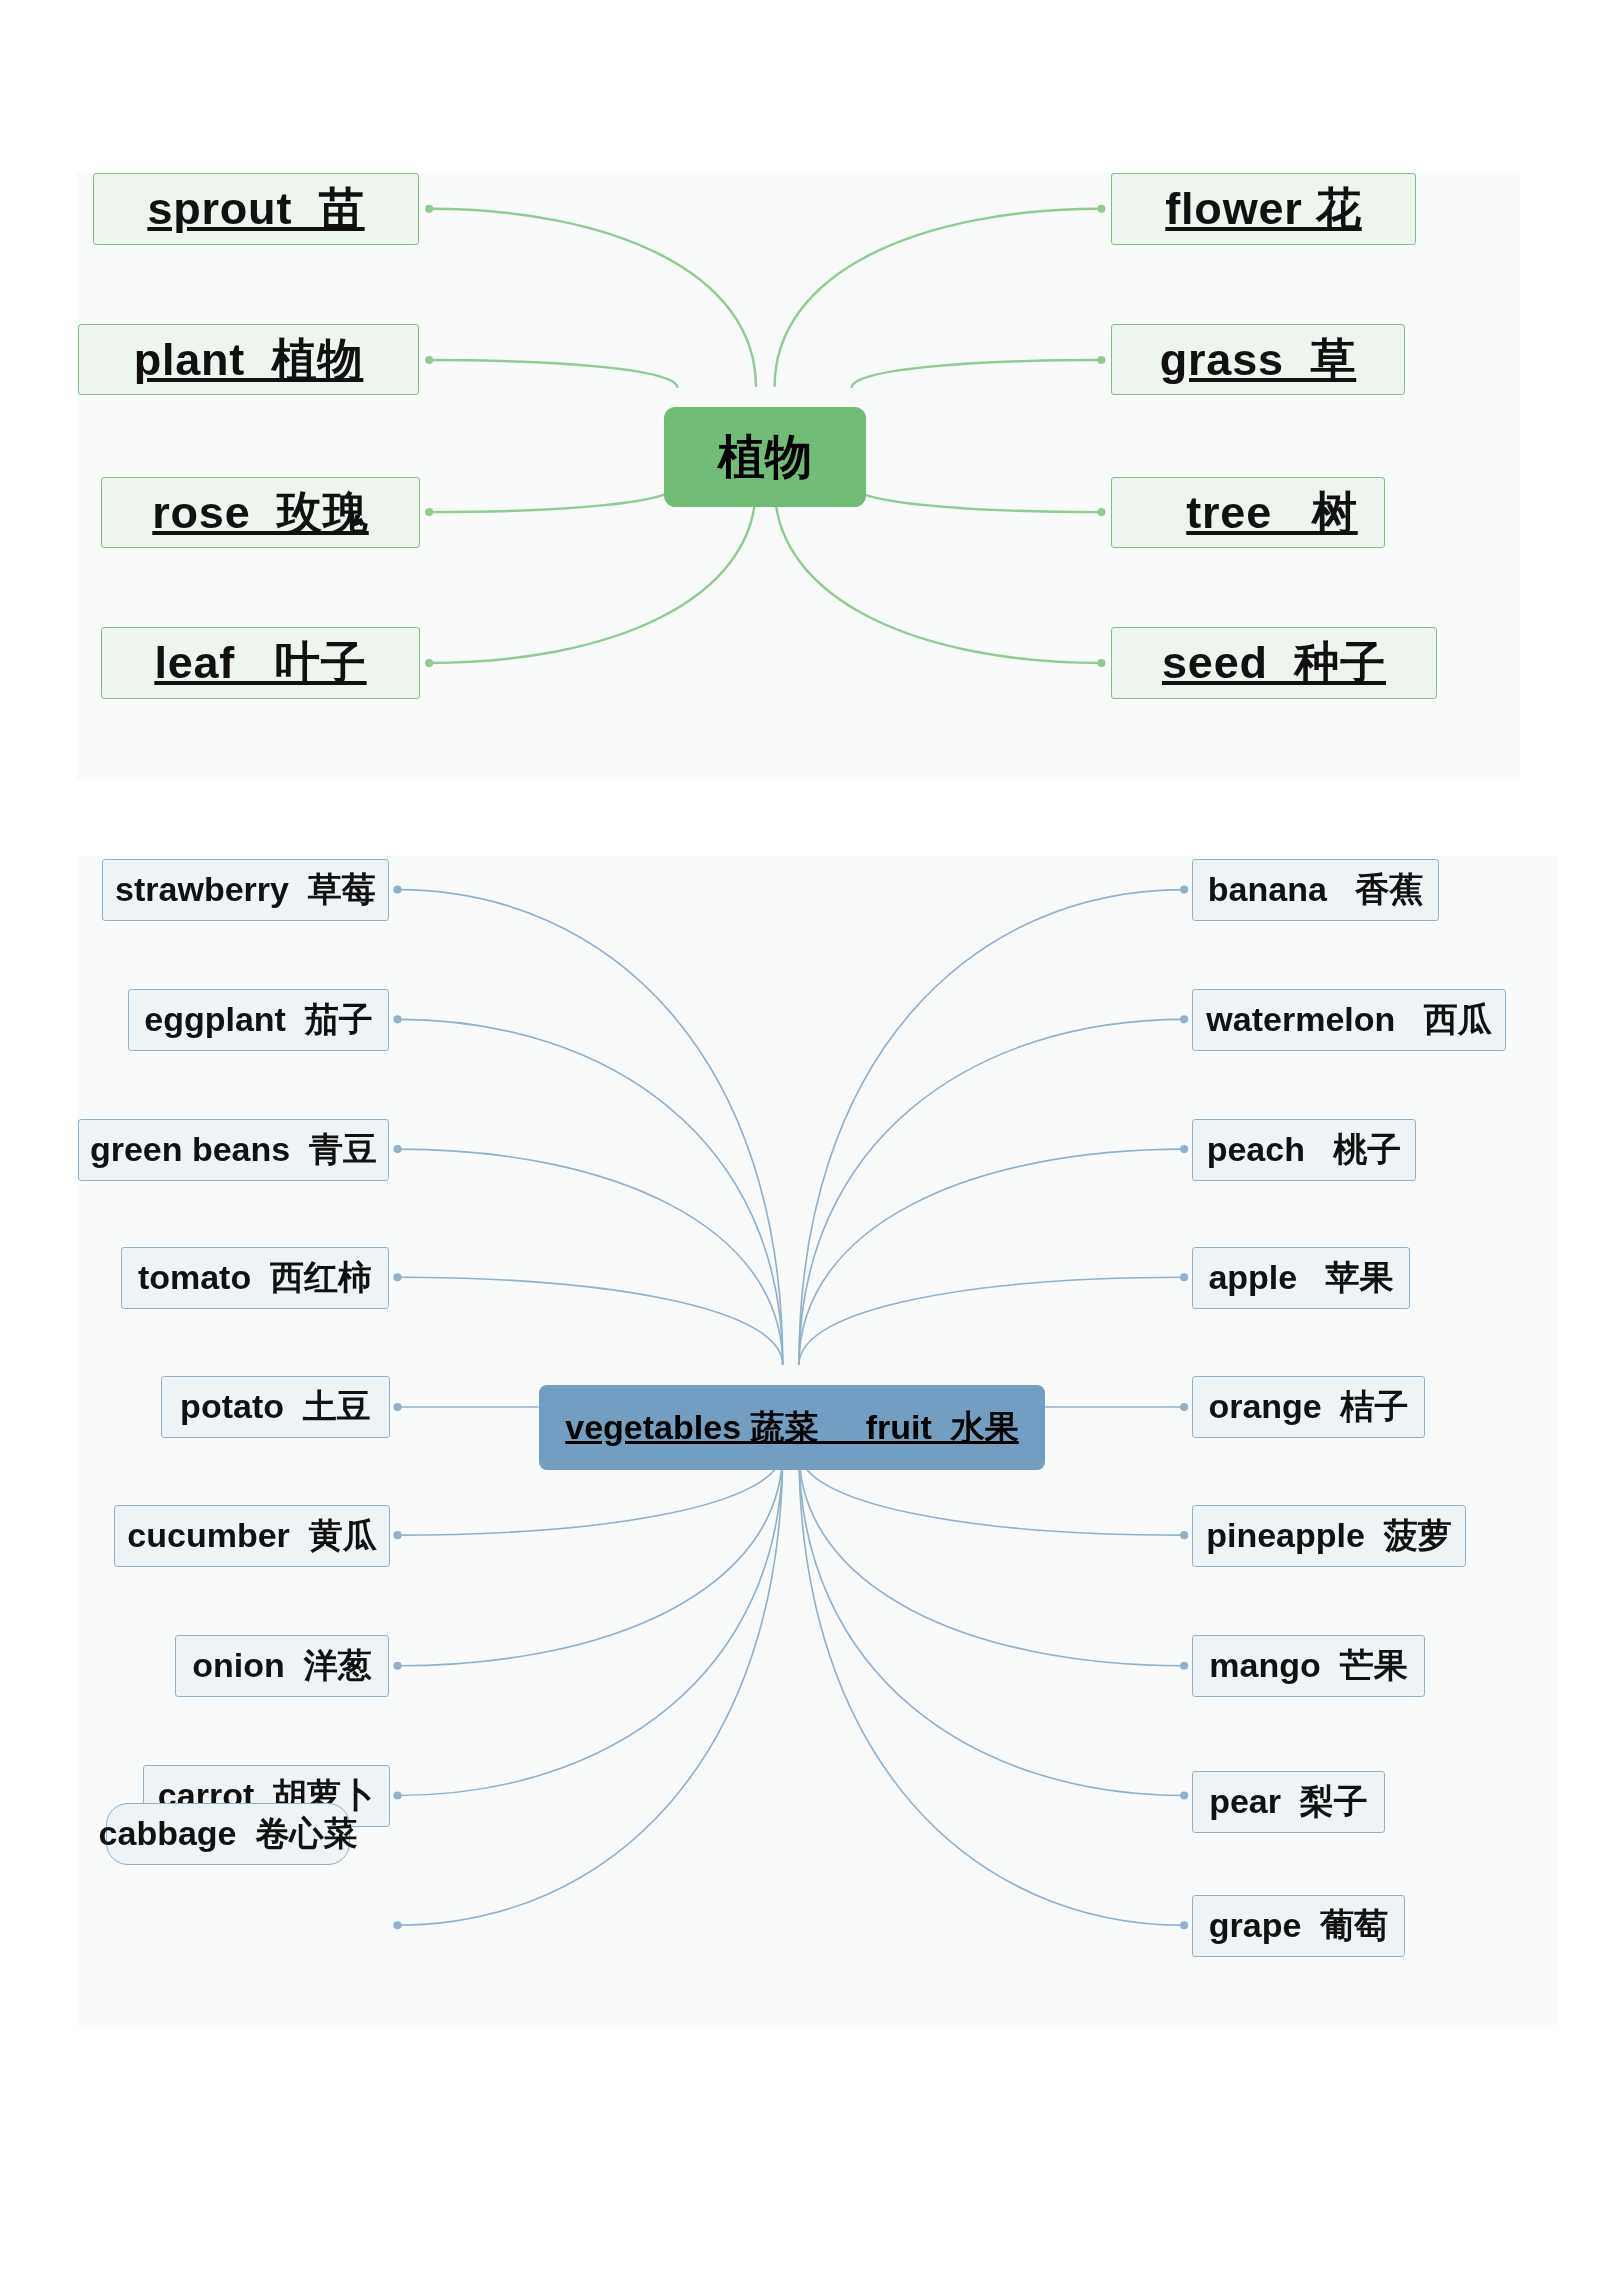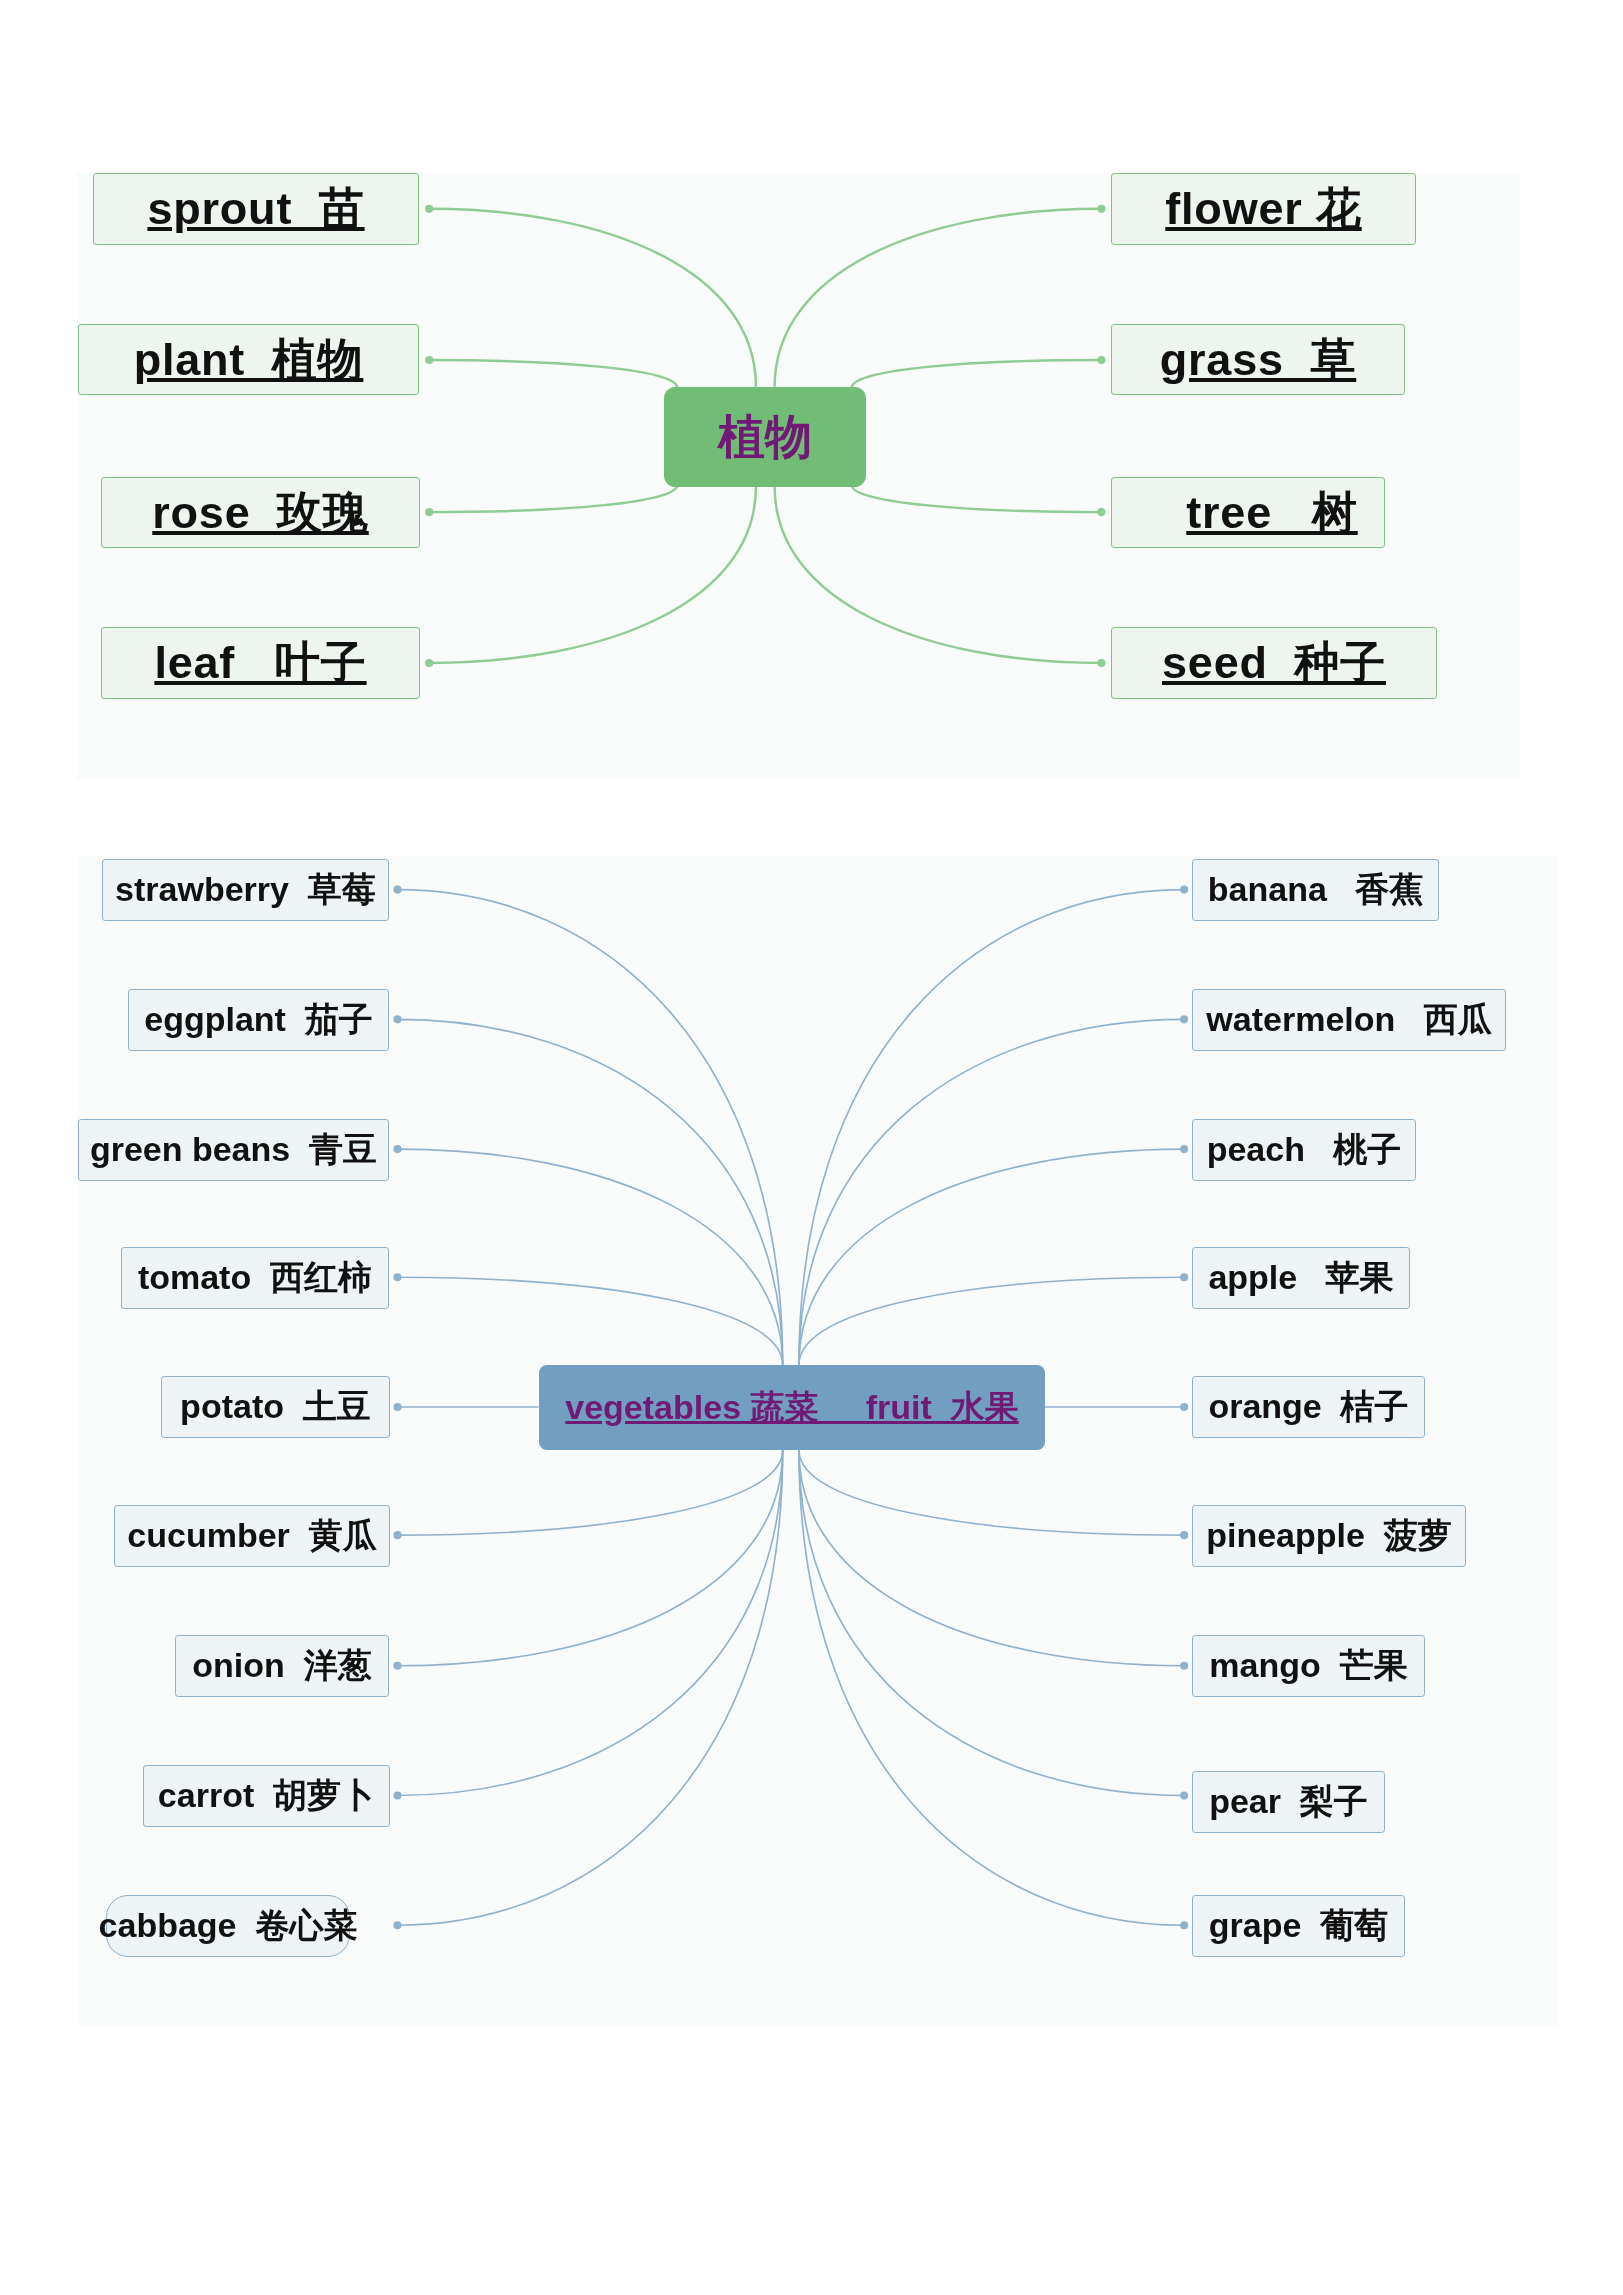--- a/index.html
+++ b/index.html
@@ -9,7 +9,7 @@
   .node{position:absolute;box-sizing:border-box;display:flex;align-items:center;justify-content:center;font-weight:bold;color:#111;white-space:pre;border-radius:3.2px;}
   .g-node{background:#eef5ee;border:1.6px solid #7cc17f;font-size:45px;letter-spacing:0.8px;text-decoration:underline;}
   .b-node{background:#eef3f6;border:1.6px solid #8eb0c8;font-size:34px;}
-  .center{position:absolute;display:flex;align-items:center;justify-content:center;color:#701a75;font-weight:bold;white-space:pre;border-radius:11.4px;}
+  .center{position:absolute;display:flex;align-items:center;justify-content:center;color:#000000;font-weight:bold;white-space:pre;border-radius:11.4px;margin-top:20px;}
   .g-center{background:#72bd76;font-size:47px;}
   .b-center{background:#729fc1;font-size:34px;border-radius:8px;}
 </style>

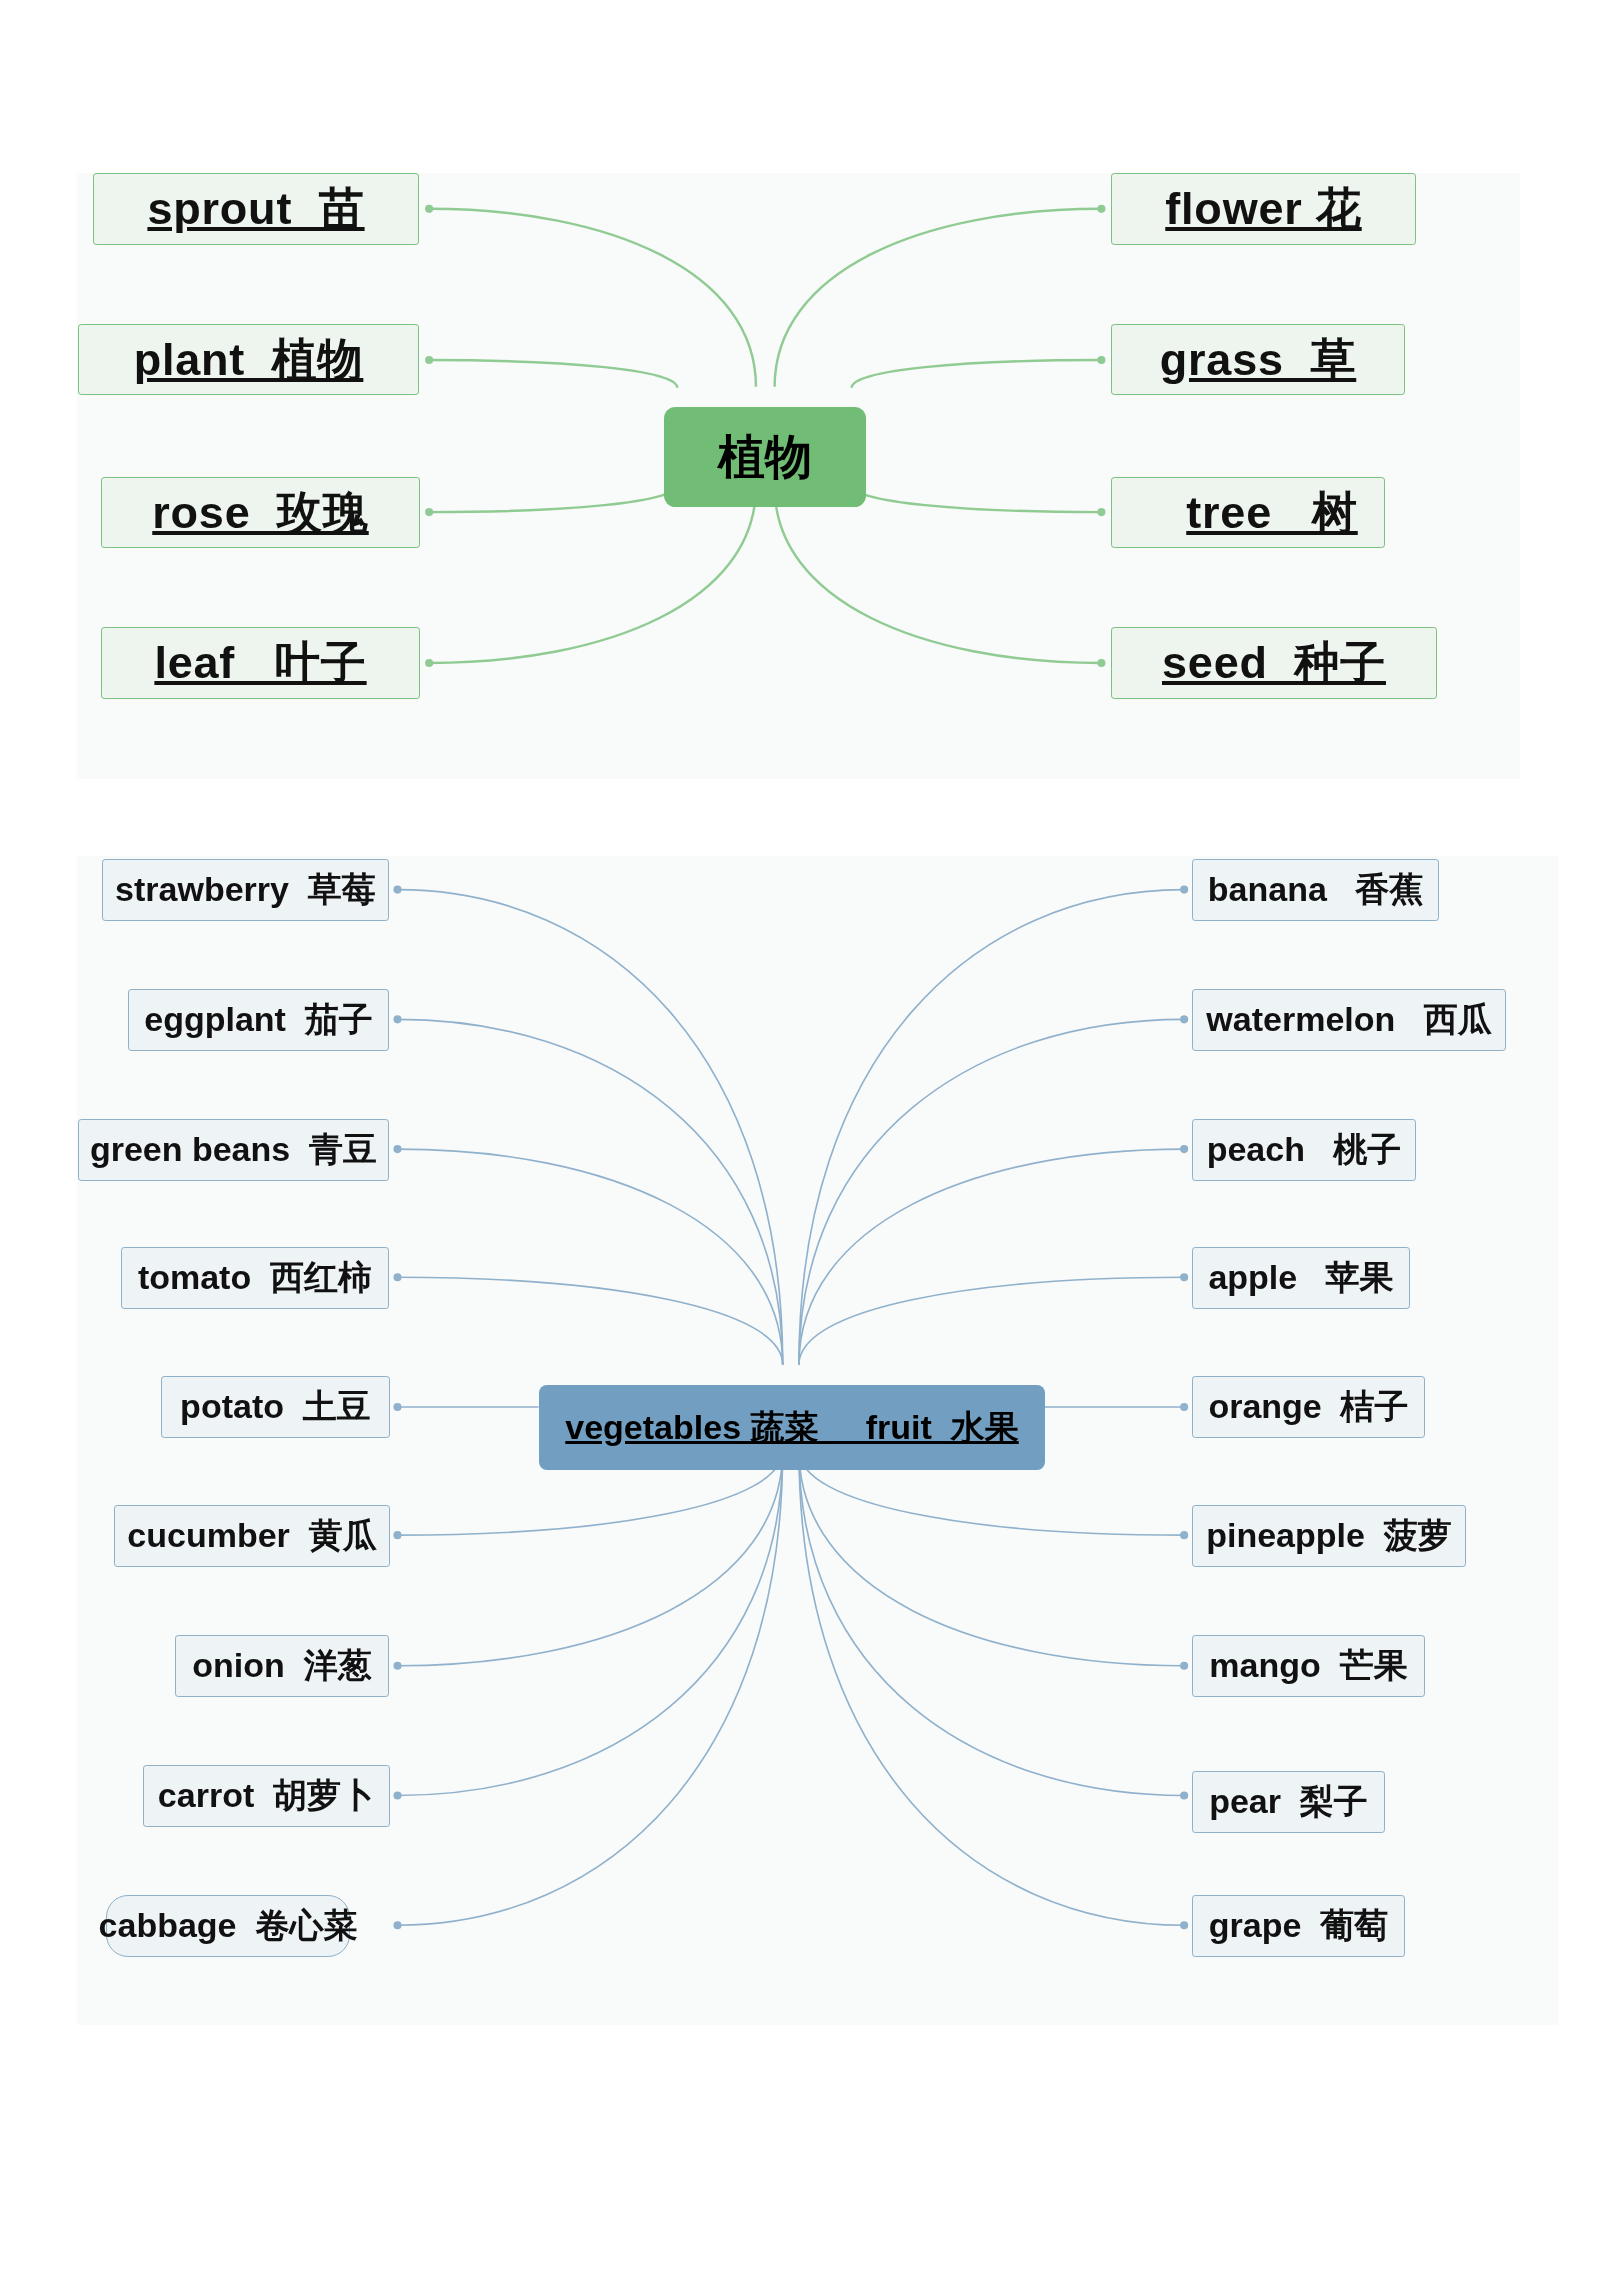--- a/index.html
+++ b/index.html
@@ -94,7 +94,7 @@
     <div class="node b-node" style="left: 114px; top: 1505px; width: 276px; height: 62px;">cucumber  黄瓜</div>
     <div class="node b-node" style="left: 175px; top: 1635px; width: 214px; height: 62px;">onion  洋葱</div>
     <div class="node b-node" style="left: 143px; top: 1765px; width: 247px; height: 62px;">carrot  胡萝卜</div>
-    <div class="node b-node" style="left: 106px; top: 1895px; width: 244px; height: 62px; border-radius: 22px;">cabbage  卷心菜</div>
+    <div class="node b-node" style="left: 106px; top: 1803px; width: 244px; height: 62px; border-radius: 22px;">cabbage  卷心菜</div>
     <div class="node b-node" style="left: 1192px; top: 859px; width: 247px; height: 62px;">banana   香蕉</div>
     <div class="node b-node" style="left: 1192px; top: 989px; width: 314px; height: 62px;">watermelon   西瓜</div>
     <div class="node b-node" style="left: 1192px; top: 1119px; width: 224px; height: 62px;">peach   桃子</div>

